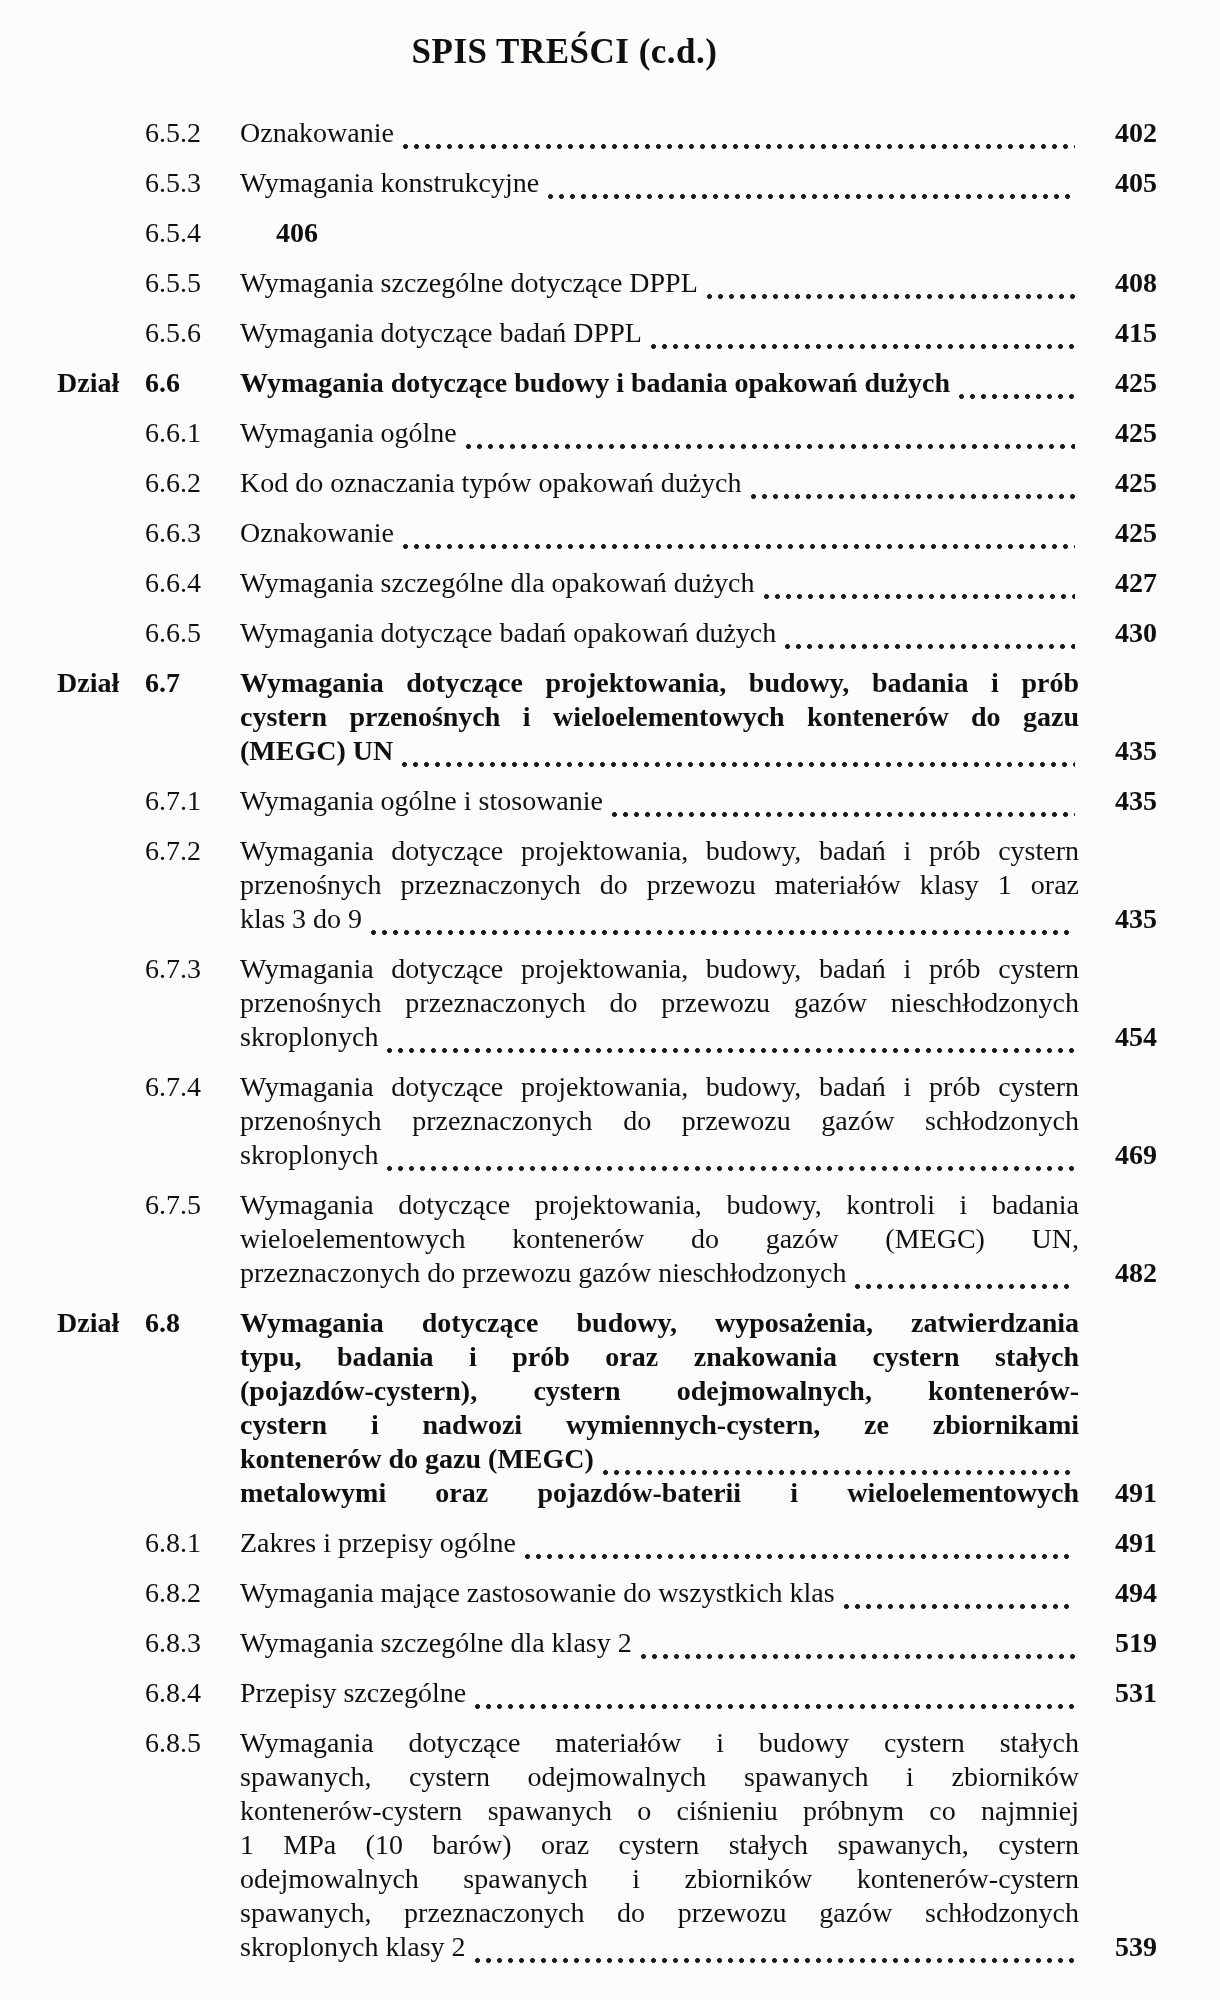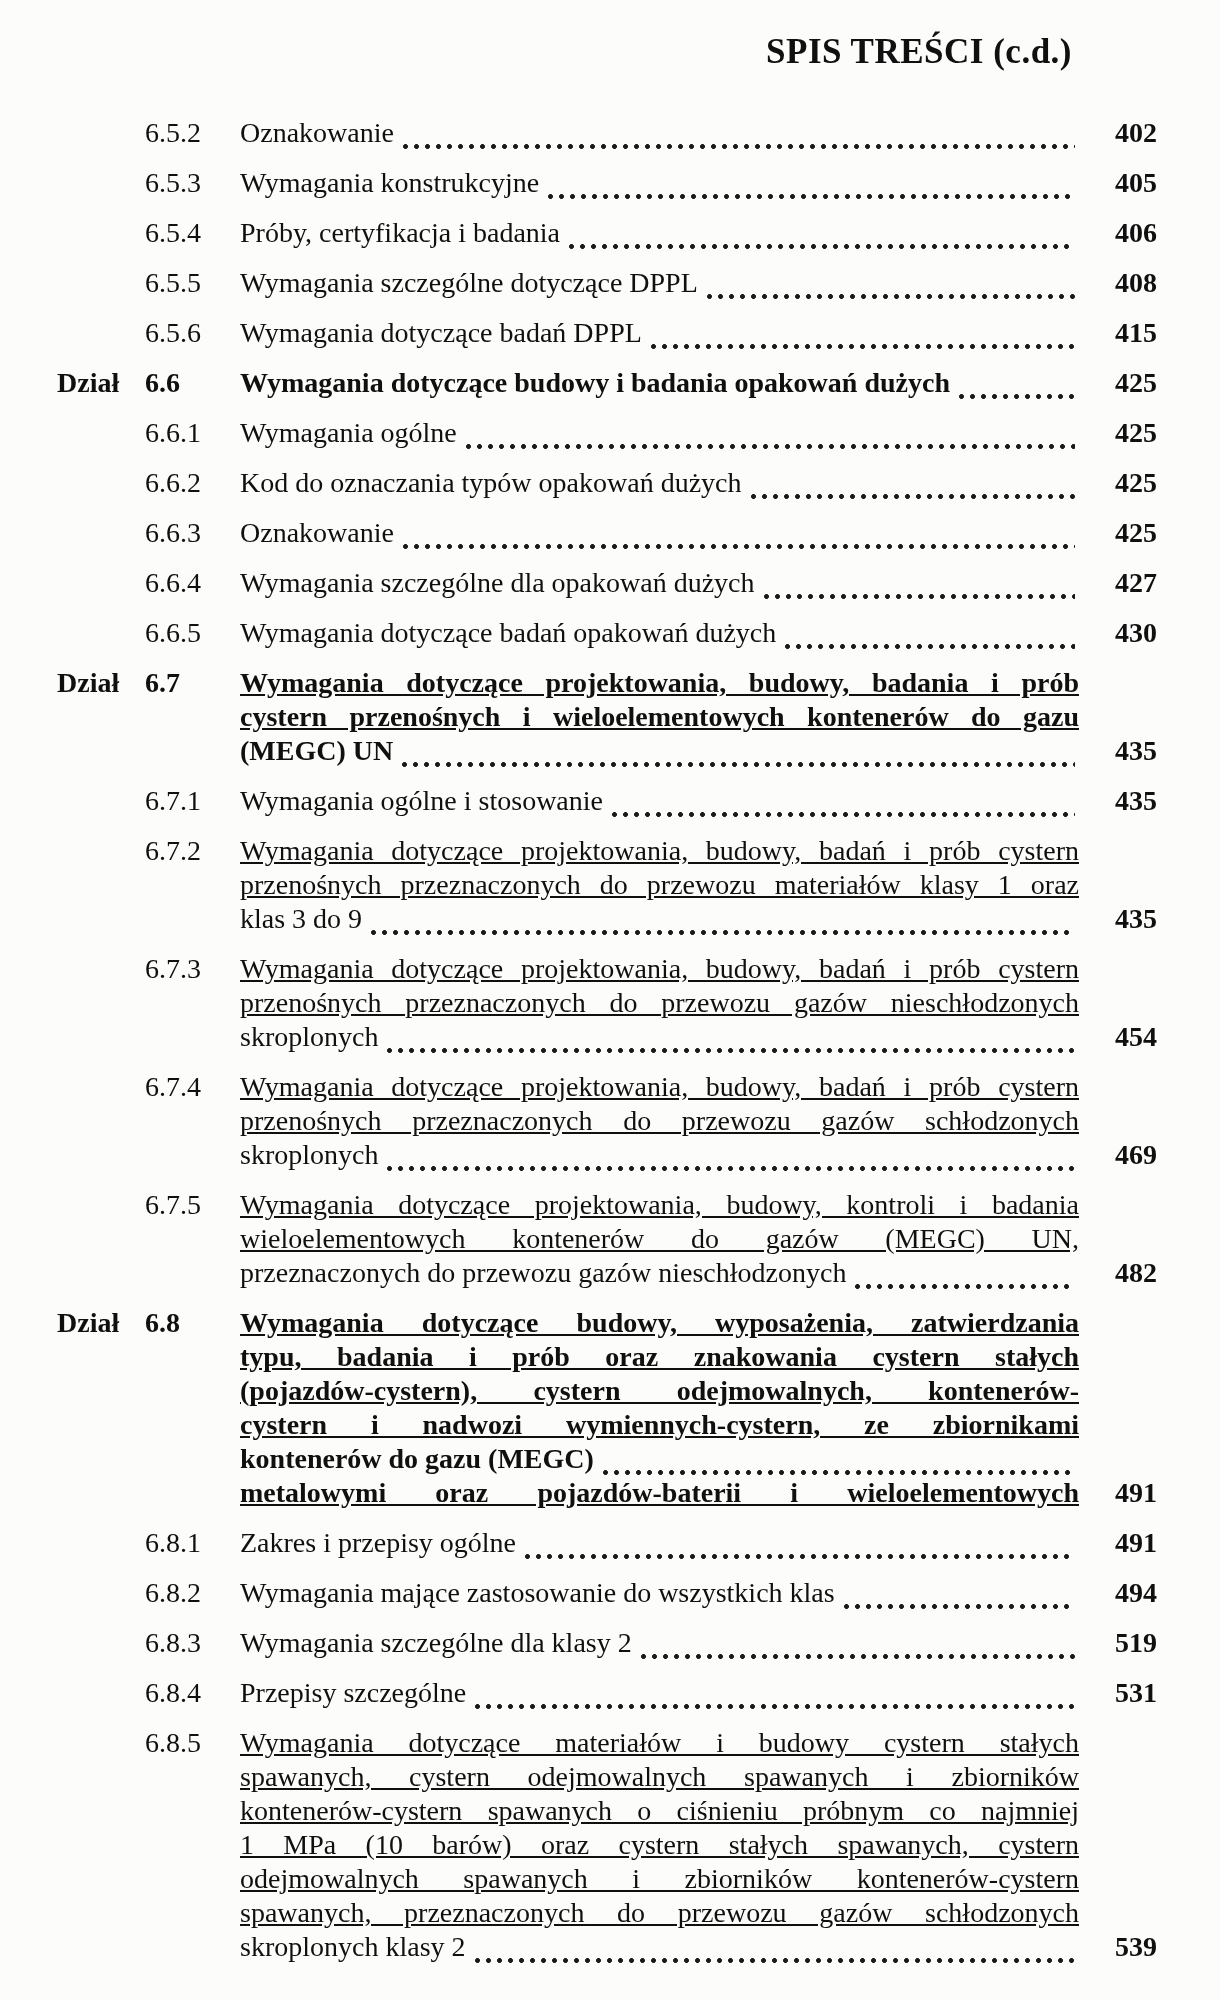--- a/index.html
+++ b/index.html
@@ -23,7 +23,7 @@
   .title {
     font-size: 35px;
     font-weight: bold;
-    text-align: right;
+    text-align: center;
     letter-spacing: 0.5px;
     margin: 12px 85px 44px 0;
     line-height: 40px;

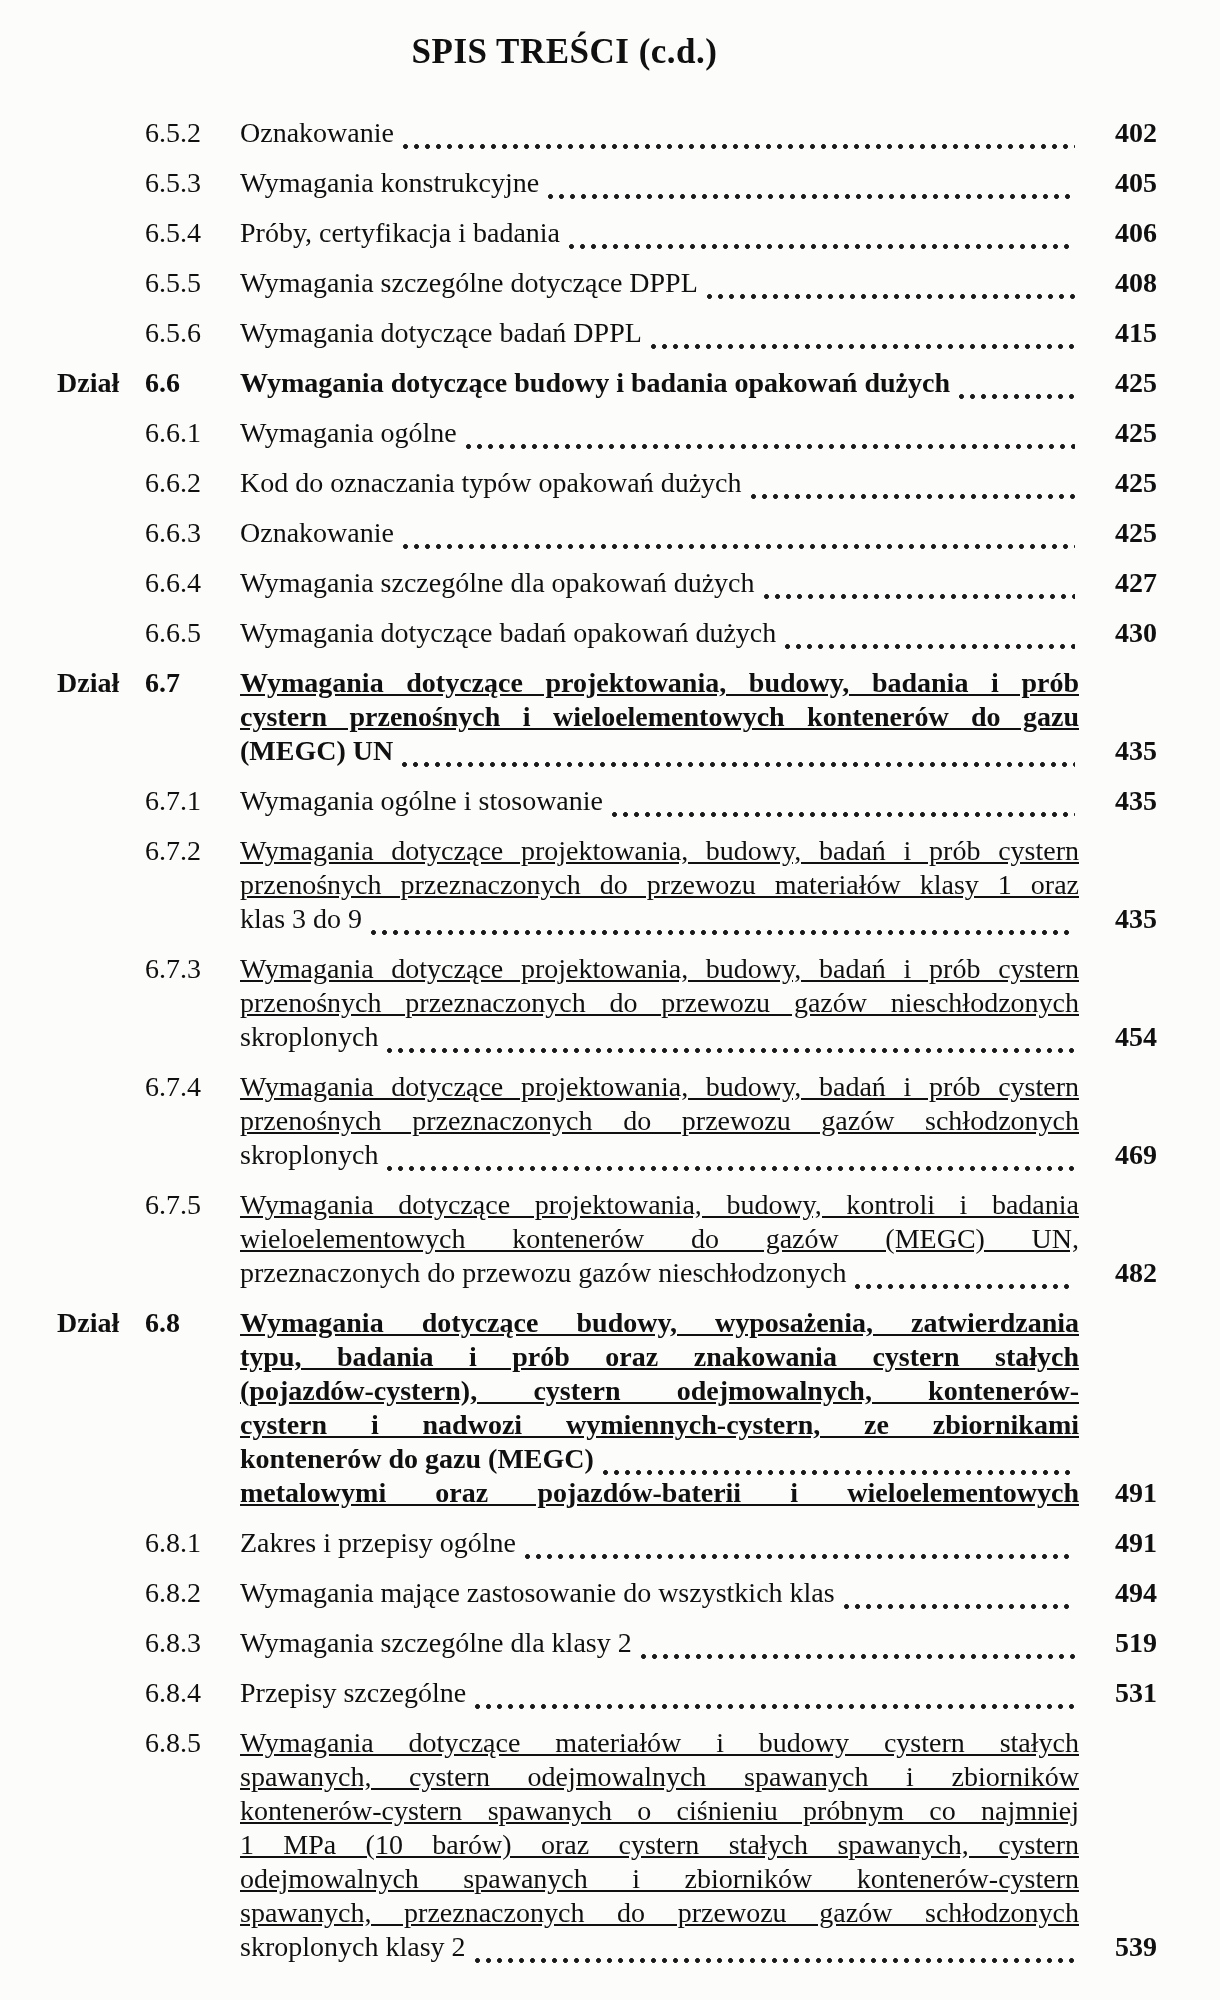--- a/index.html
+++ b/index.html
@@ -110,12 +110,6 @@
       <div class="row">
         <div class="col-dzial"></div>
         <div class="col-num">6.5.4</div>
-        <div class="col-body">
-          <div class="line last">
-            <span class="txt">Próby, certyfikacja i badania</span>
-            <span class="leader"></span>
-          </div>
-        </div>
         <div class="col-page">406</div>
       </div>
       <div class="row">

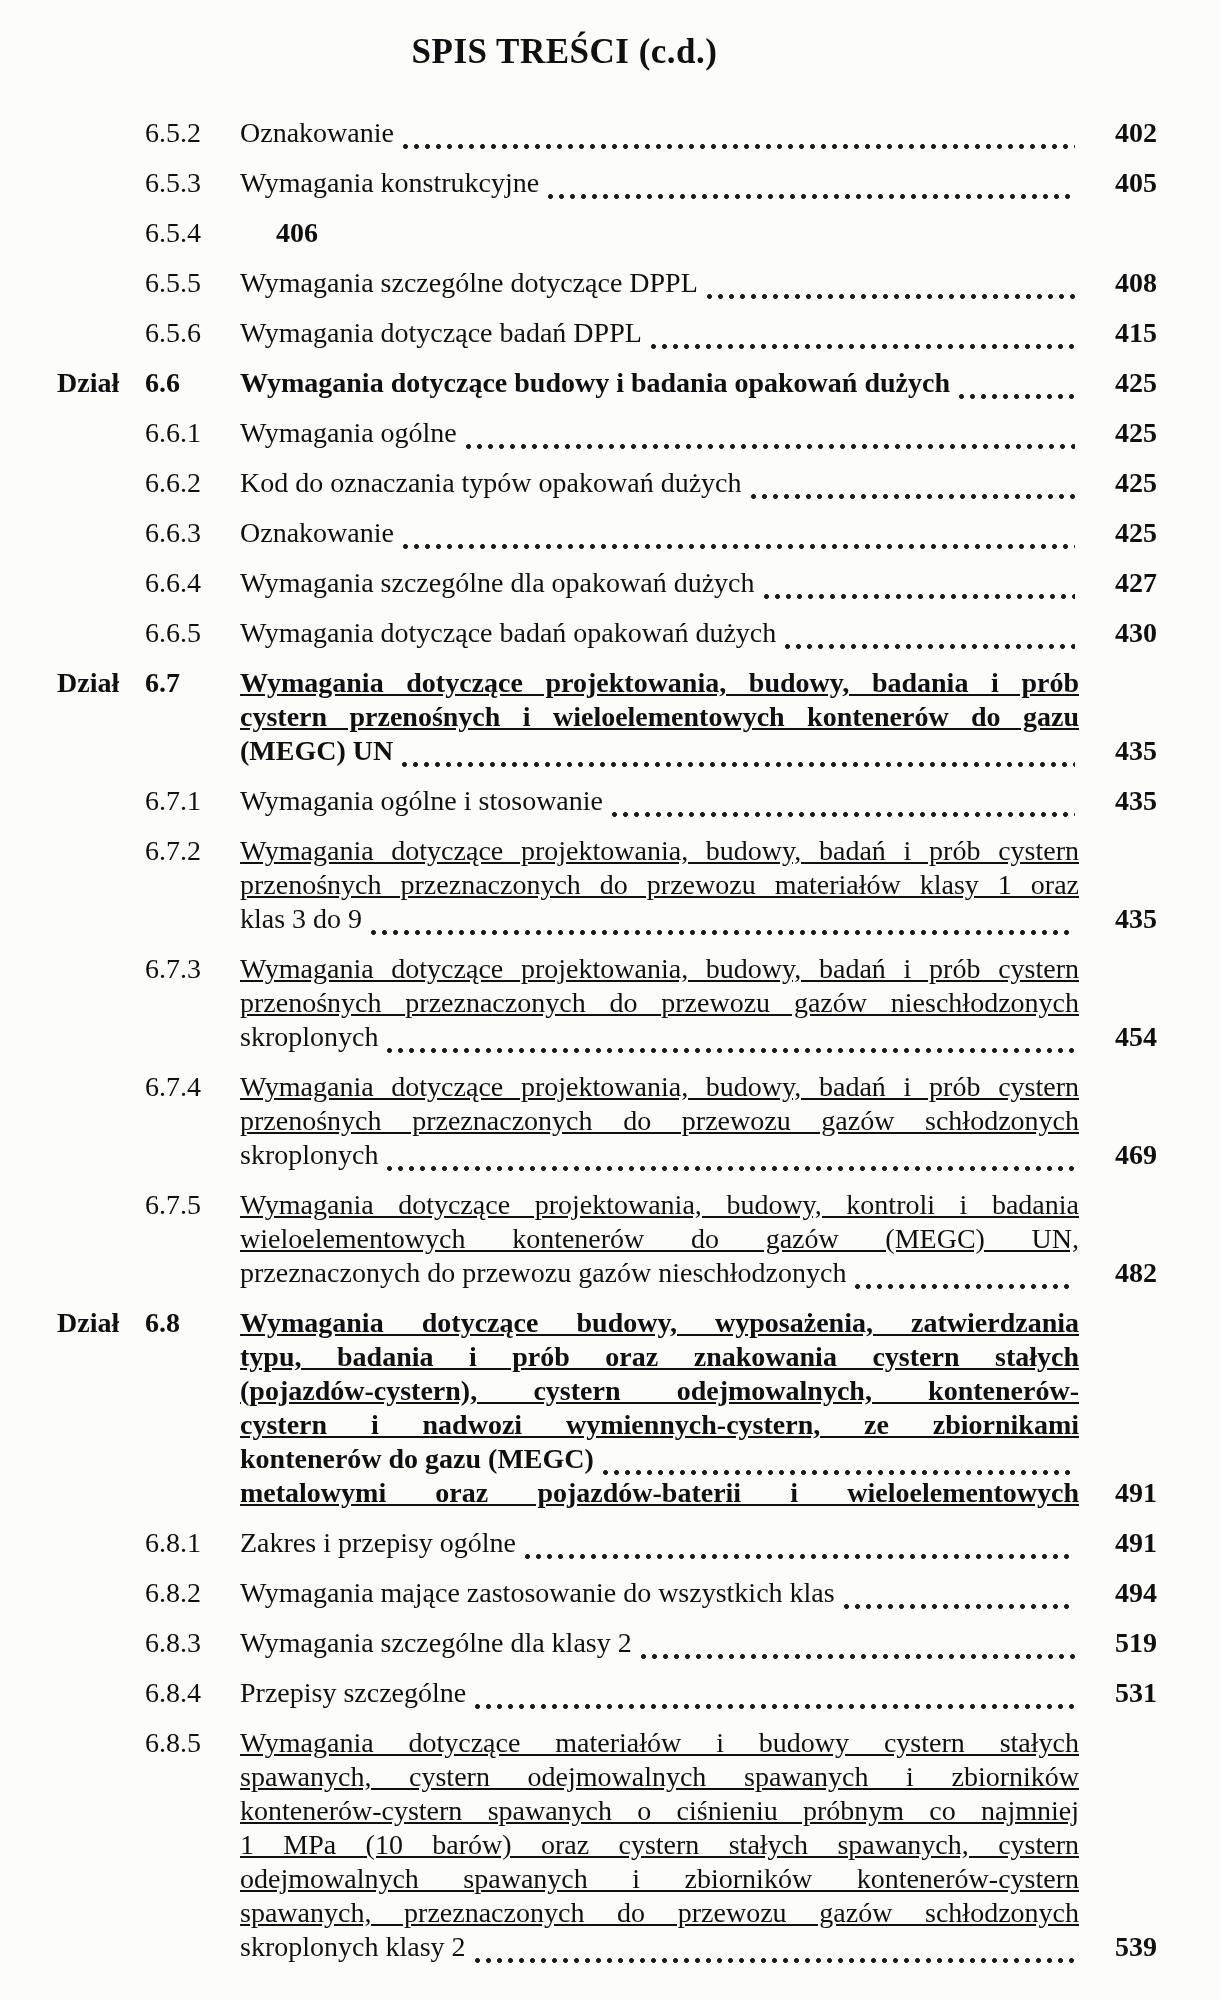--- a/index.html
+++ b/index.html
@@ -62,7 +62,6 @@
   .line.just {
     text-align: justify;
     text-align-last: justify;
-    text-decoration: underline;
   }
   .line.last {
     display: flex;

